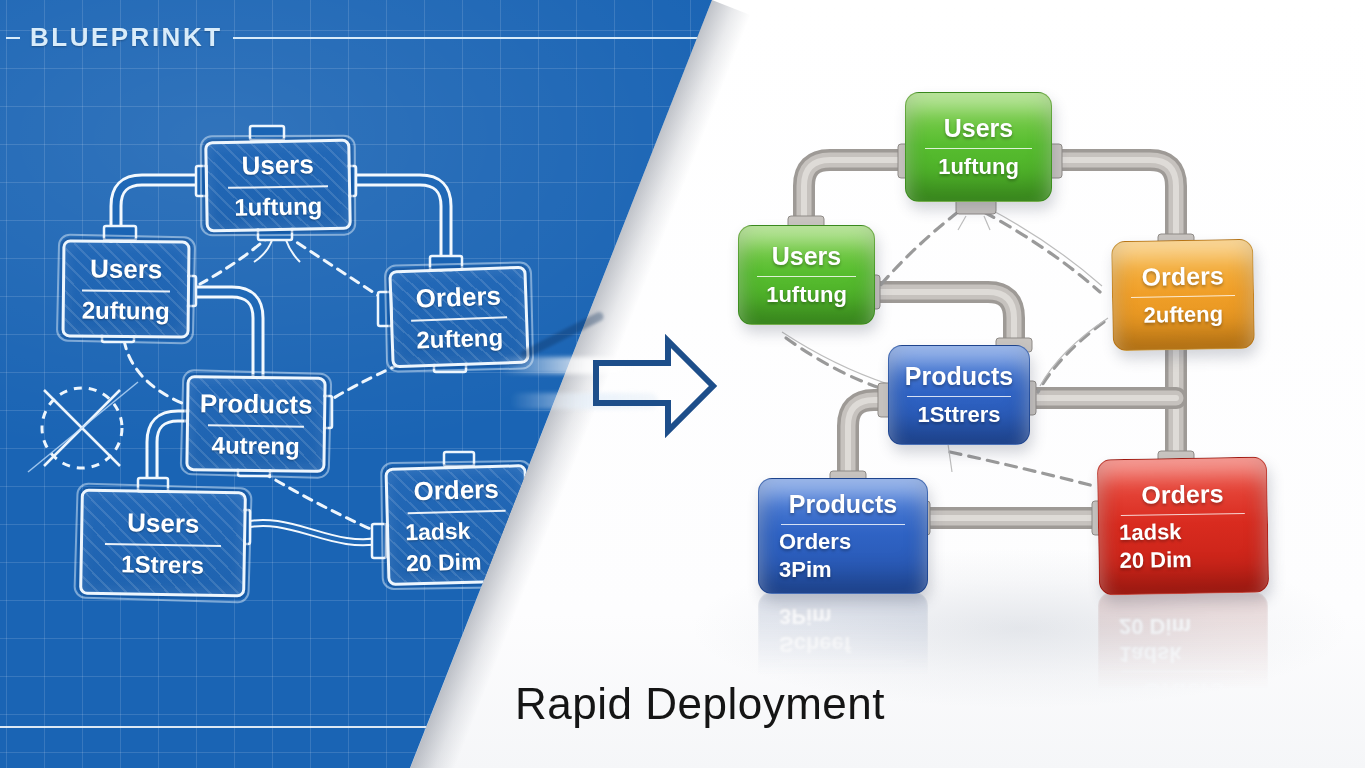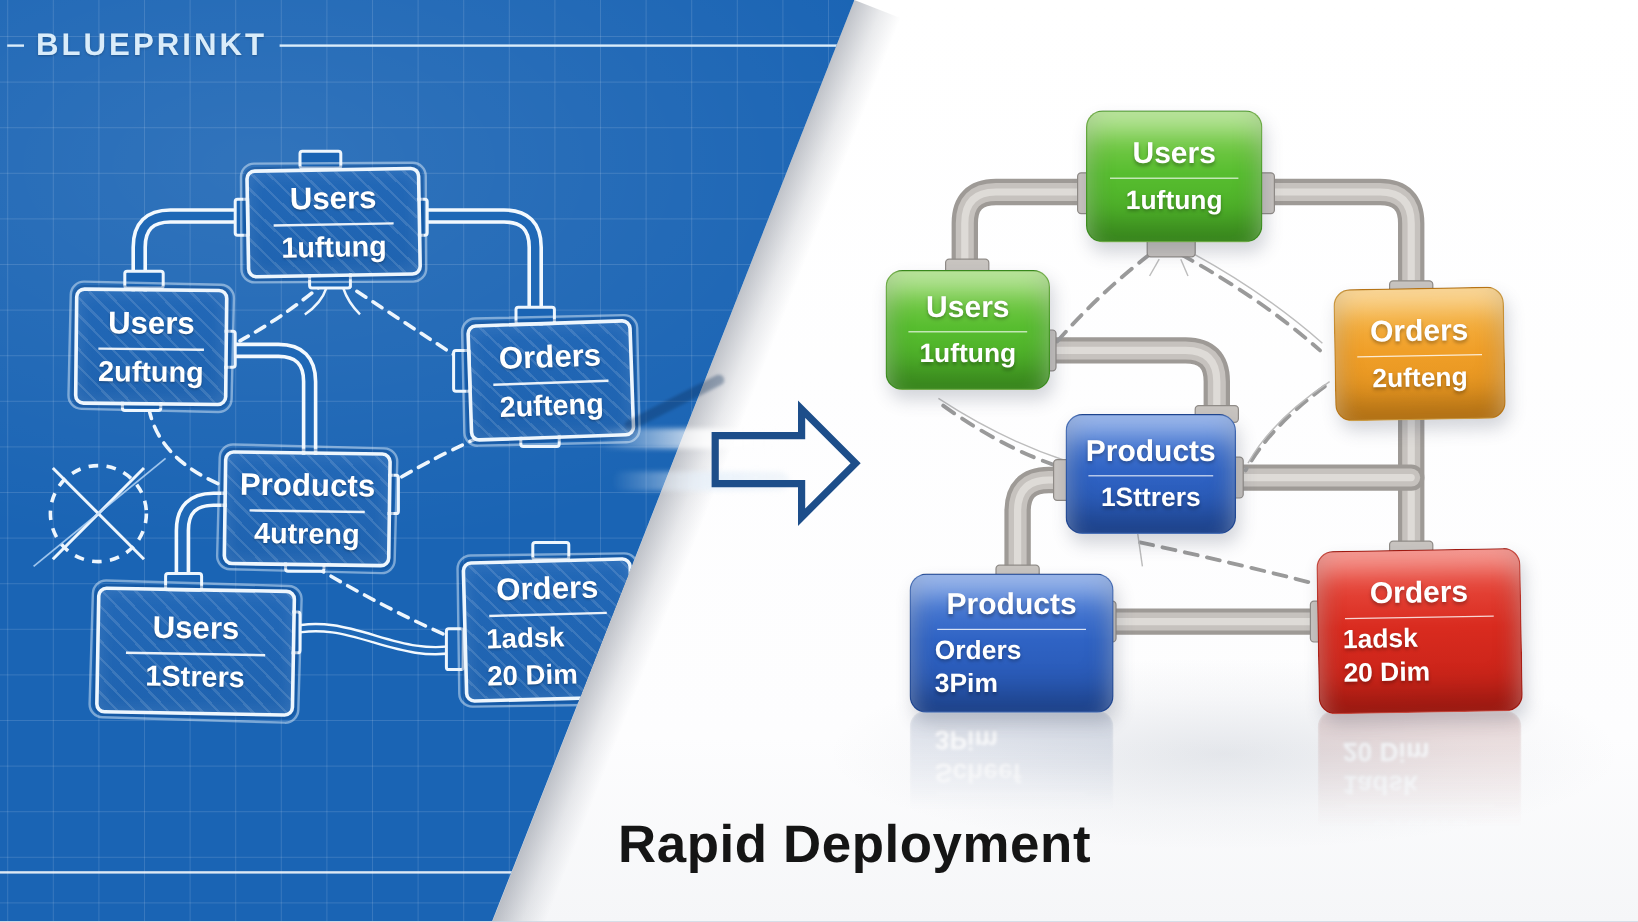--- a/index.html
+++ b/index.html
@@ -86,7 +86,7 @@
     transform:rotate(-27deg);background:rgba(12,45,88,.35);}
 
   
-  .caption{position:absolute;left:515px;top:679px;font-size:44px;font-weight:700;letter-spacing:.5px;color:#151515;}
+  .caption{position:absolute;left:515px;top:679px;font-size:44px;font-weight:400;letter-spacing:.5px;color:#151515;}
 </style>
 </head>
 <body>

